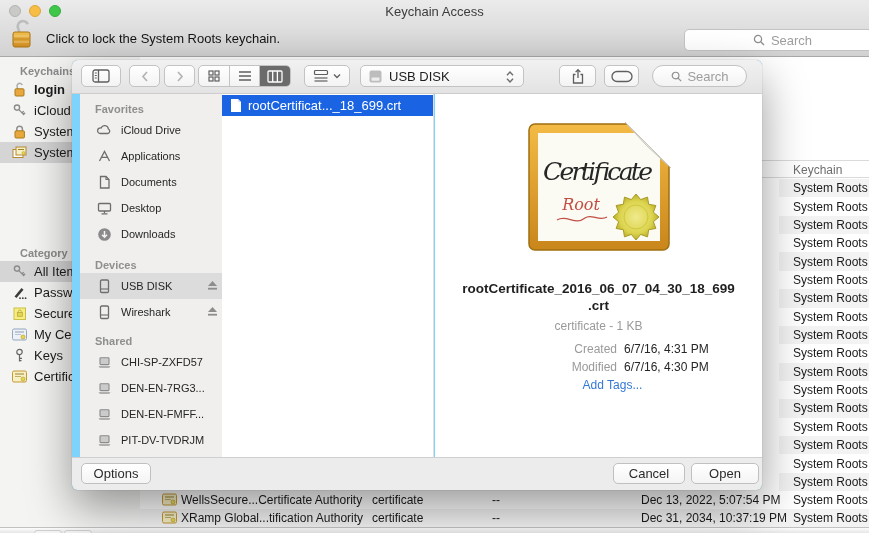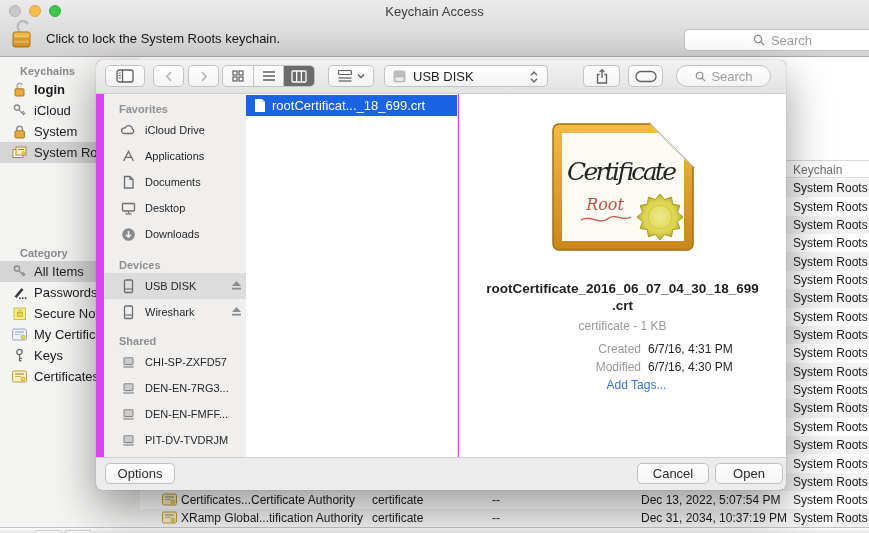--- a/index.html
+++ b/index.html
@@ -45,7 +45,7 @@
   .band-stub{position:absolute;top:2px;height:8px;width:26px;border:1px solid #cfcfcf;border-radius:3px;background:#f4f4f4;}
   .band-stub.s1{left:34px;} .band-stub.s2{left:64px;}
   
-  .dialog{position:absolute;left:96px;top:60px;width:690px;height:430px;background:#d946ef;border-radius:6px;
+  .dialog{position:absolute;left:72px;top:60px;width:690px;height:430px;background:#7dd3fc;border-radius:6px;
     box-shadow:0 18px 45px rgba(0,0,0,.4),0 0 1px rgba(0,0,0,.45);z-index:5;}
   .d-toolbar{position:absolute;left:0;right:0;top:0;height:33px;border-radius:6px 6px 0 0;
     background:linear-gradient(#f1f1f1,#e3e3e3);border-bottom:1px solid #cdcdcd;}

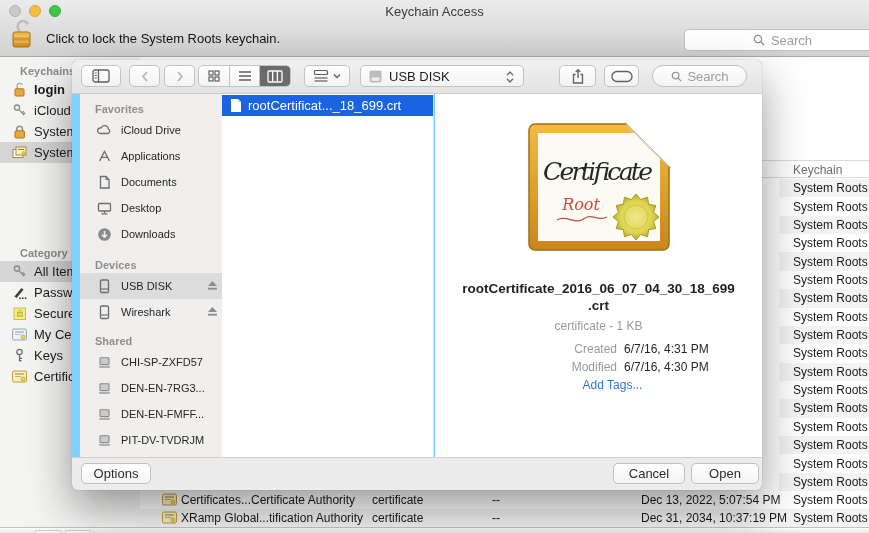--- a/index.html
+++ b/index.html
@@ -242,7 +242,7 @@
             <line x1="3" y1="6.5" x2="9" y2="6.5" stroke="#b3a050" stroke-width="0.8"></line>
             <circle cx="11" cy="9" r="2" fill="#e7d84a" stroke="#b39b2e" stroke-width="0.6"></circle>
           </svg></span>
-      <span class="c-name">Certificates...Certificate Authority</span>
+      <span class="c-name">WellsSecure...Certificate Authority</span>
       <span class="c-kind">certificate</span>
       <span class="c-dash">--</span>
       <span class="c-exp">Dec 13, 2022, 5:07:54 PM</span>

